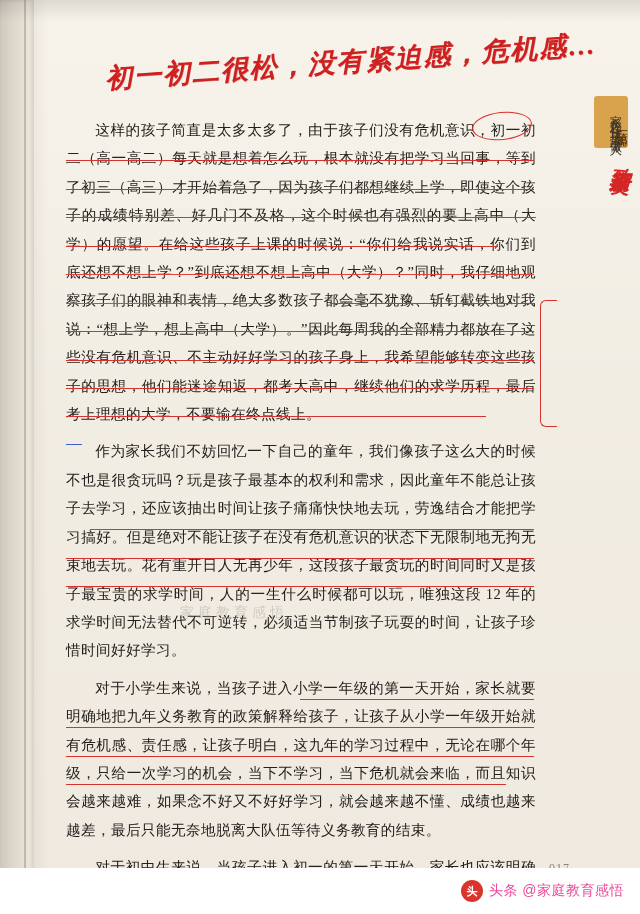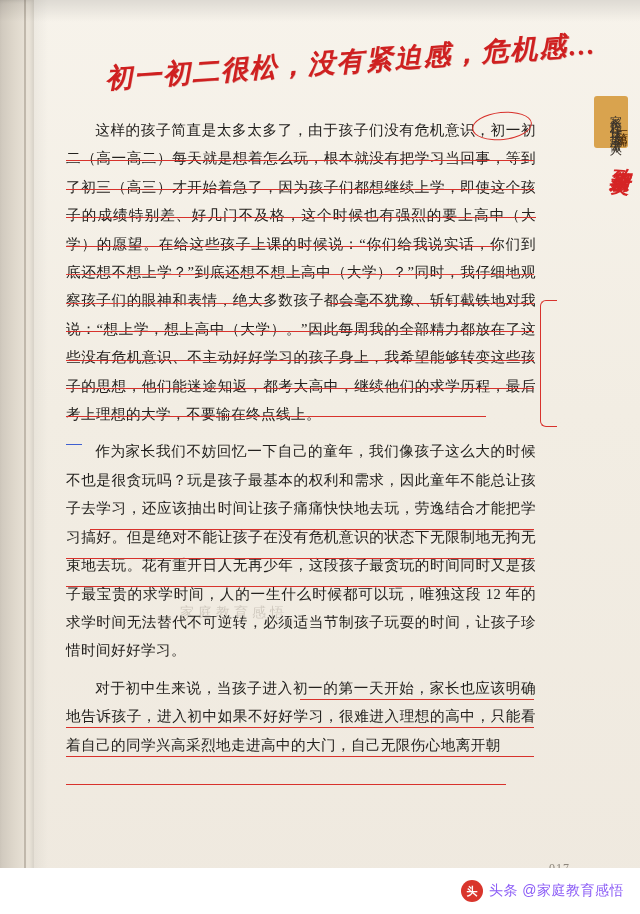--- a/index.html
+++ b/index.html
@@ -253,6 +253,7 @@
   <div class="body-text">
     <p class="para">这样的孩子简直是太多太多了，由于孩子们没有危机意识，初一初二（高一高二）每天就是想着怎么玩，根本就没有把学习当回事，等到了初三（高三）才开始着急了，因为孩子们都想继续上学，即使这个孩子的成绩特别差、好几门不及格，这个时候也有强烈的要上高中（大学）的愿望。在给这些孩子上课的时候说：“你们给我说实话，你们到底还想不想上学？”到底还想不想上高中（大学）？”同时，我仔细地观察孩子们的眼神和表情，绝大多数孩子都会毫不犹豫、斩钉截铁地对我说：“想上学，想上高中（大学）。”因此每周我的全部精力都放在了这些没有危机意识、不主动好好学习的孩子身上，我希望能够转变这些孩子的思想，他们能迷途知返，都考大高中，继续他们的求学历程，最后考上理想的大学，不要输在终点线上。</p>
     <p class="para">作为家长我们不妨回忆一下自己的童年，我们像孩子这么大的时候不也是很贪玩吗？玩是孩子最基本的权利和需求，因此童年不能总让孩子去学习，还应该抽出时间让孩子痛痛快快地去玩，劳逸结合才能把学习搞好。但是绝对不能让孩子在没有危机意识的状态下无限制地无拘无束地去玩。花有重开日人无再少年，这段孩子最贪玩的时间同时又是孩子最宝贵的求学时间，人的一生什么时候都可以玩，唯独这段 12 年的求学时间无法替代不可逆转，必须适当节制孩子玩耍的时间，让孩子珍惜时间好好学习。</p>
+    <p class="para">对于小学生来说，当孩子进入小学一年级的第一天开始，家长就要明确地把九年义务教育的政策解释给孩子，让孩子从小学一年级开始就有危机感、责任感，让孩子明白，这九年的学习过程中，无论在哪个年级，只给一次学习的机会，当下不学习，当下危机就会来临，而且知识会越来越难，如果念不好又不好好学习，就会越来越不懂、成绩也越来越差，最后只能无奈地脱离大队伍等待义务教育的结束。</p>
     <p class="para">对于初中生来说，当孩子进入初一的第一天开始，家长也应该明确地告诉孩子，进入初中如果不好好学习，很难进入理想的高中，只能看着自己的同学兴高采烈地走进高中的大门，自己无限伤心地离开朝</p>
   </div>
 

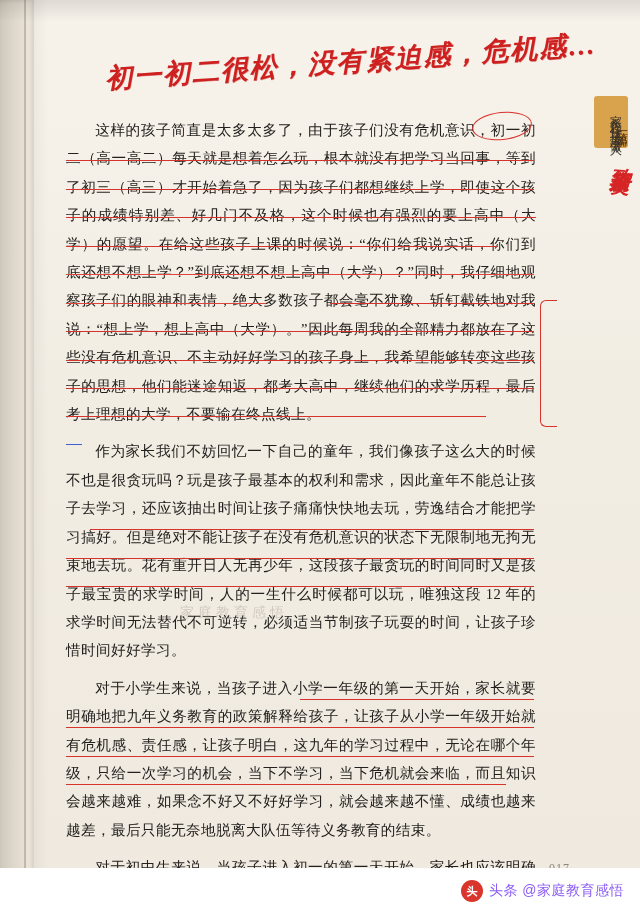--- a/index.html
+++ b/index.html
@@ -225,7 +225,7 @@
   .footer-text {
     font-family: "Liberation Sans", sans-serif;
     font-size: 14px;
-    color: #8b5cf6;
+    color: #ec4899;
     letter-spacing: 0.5px;
   }
 </style>

